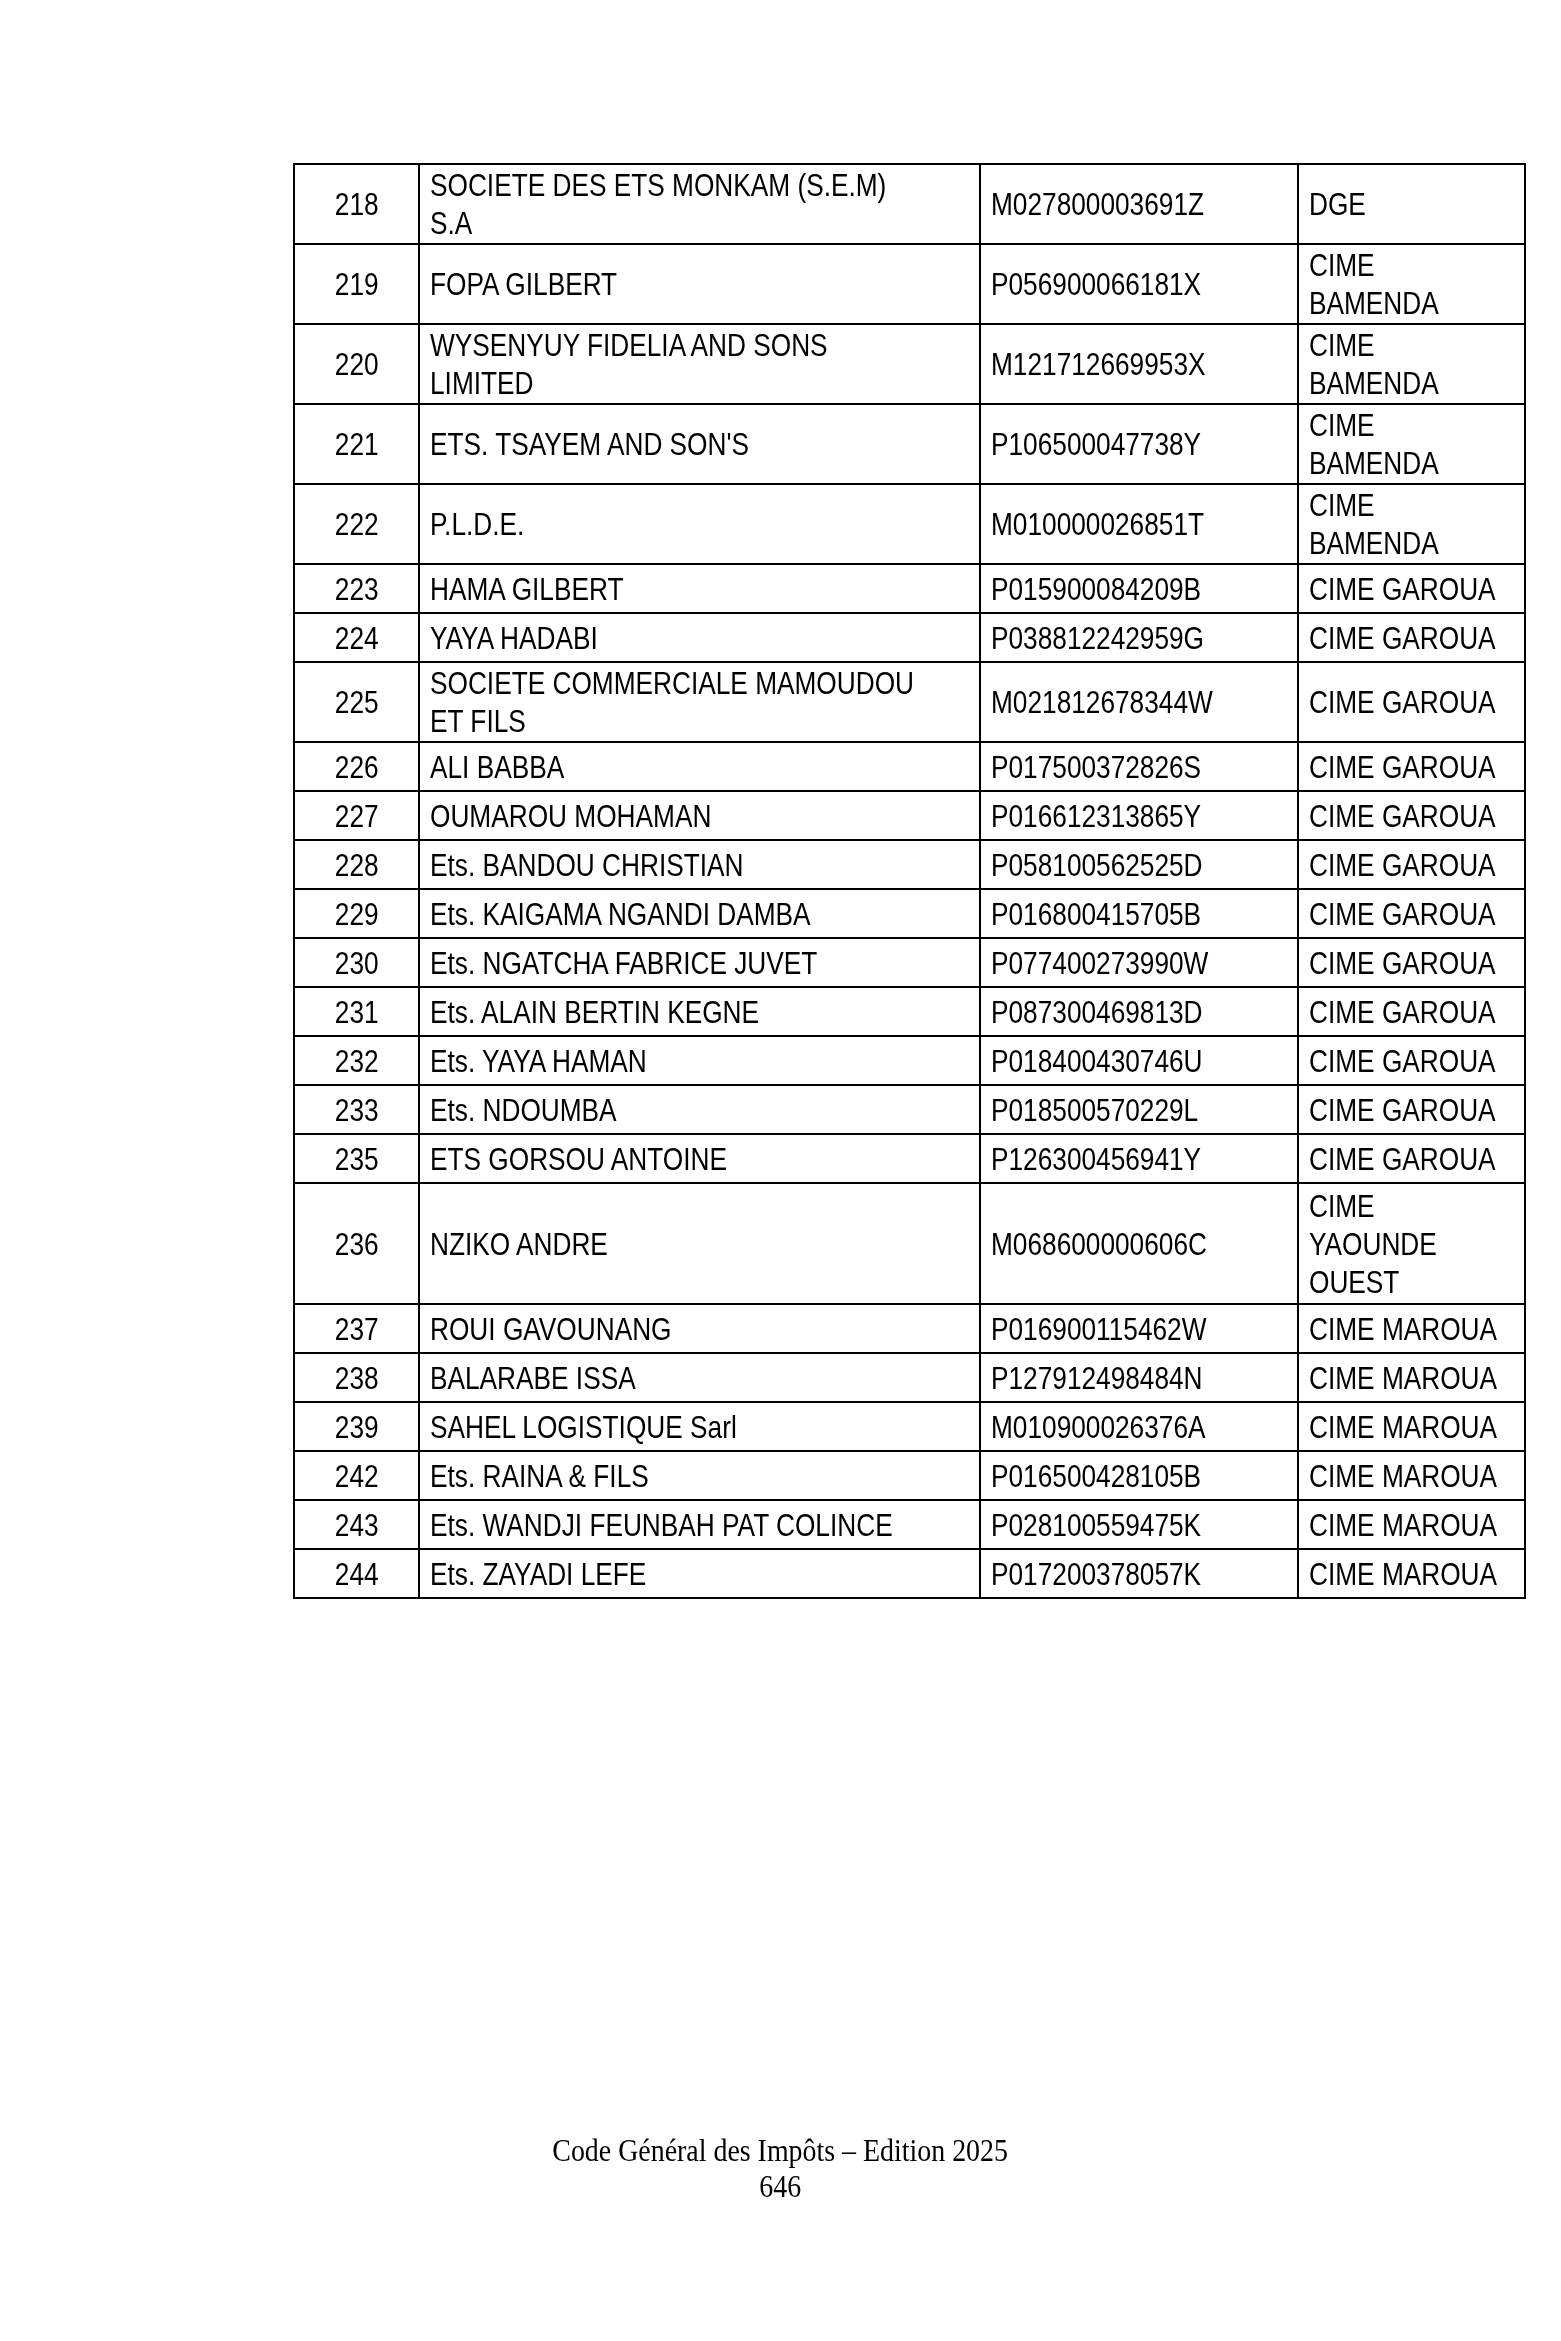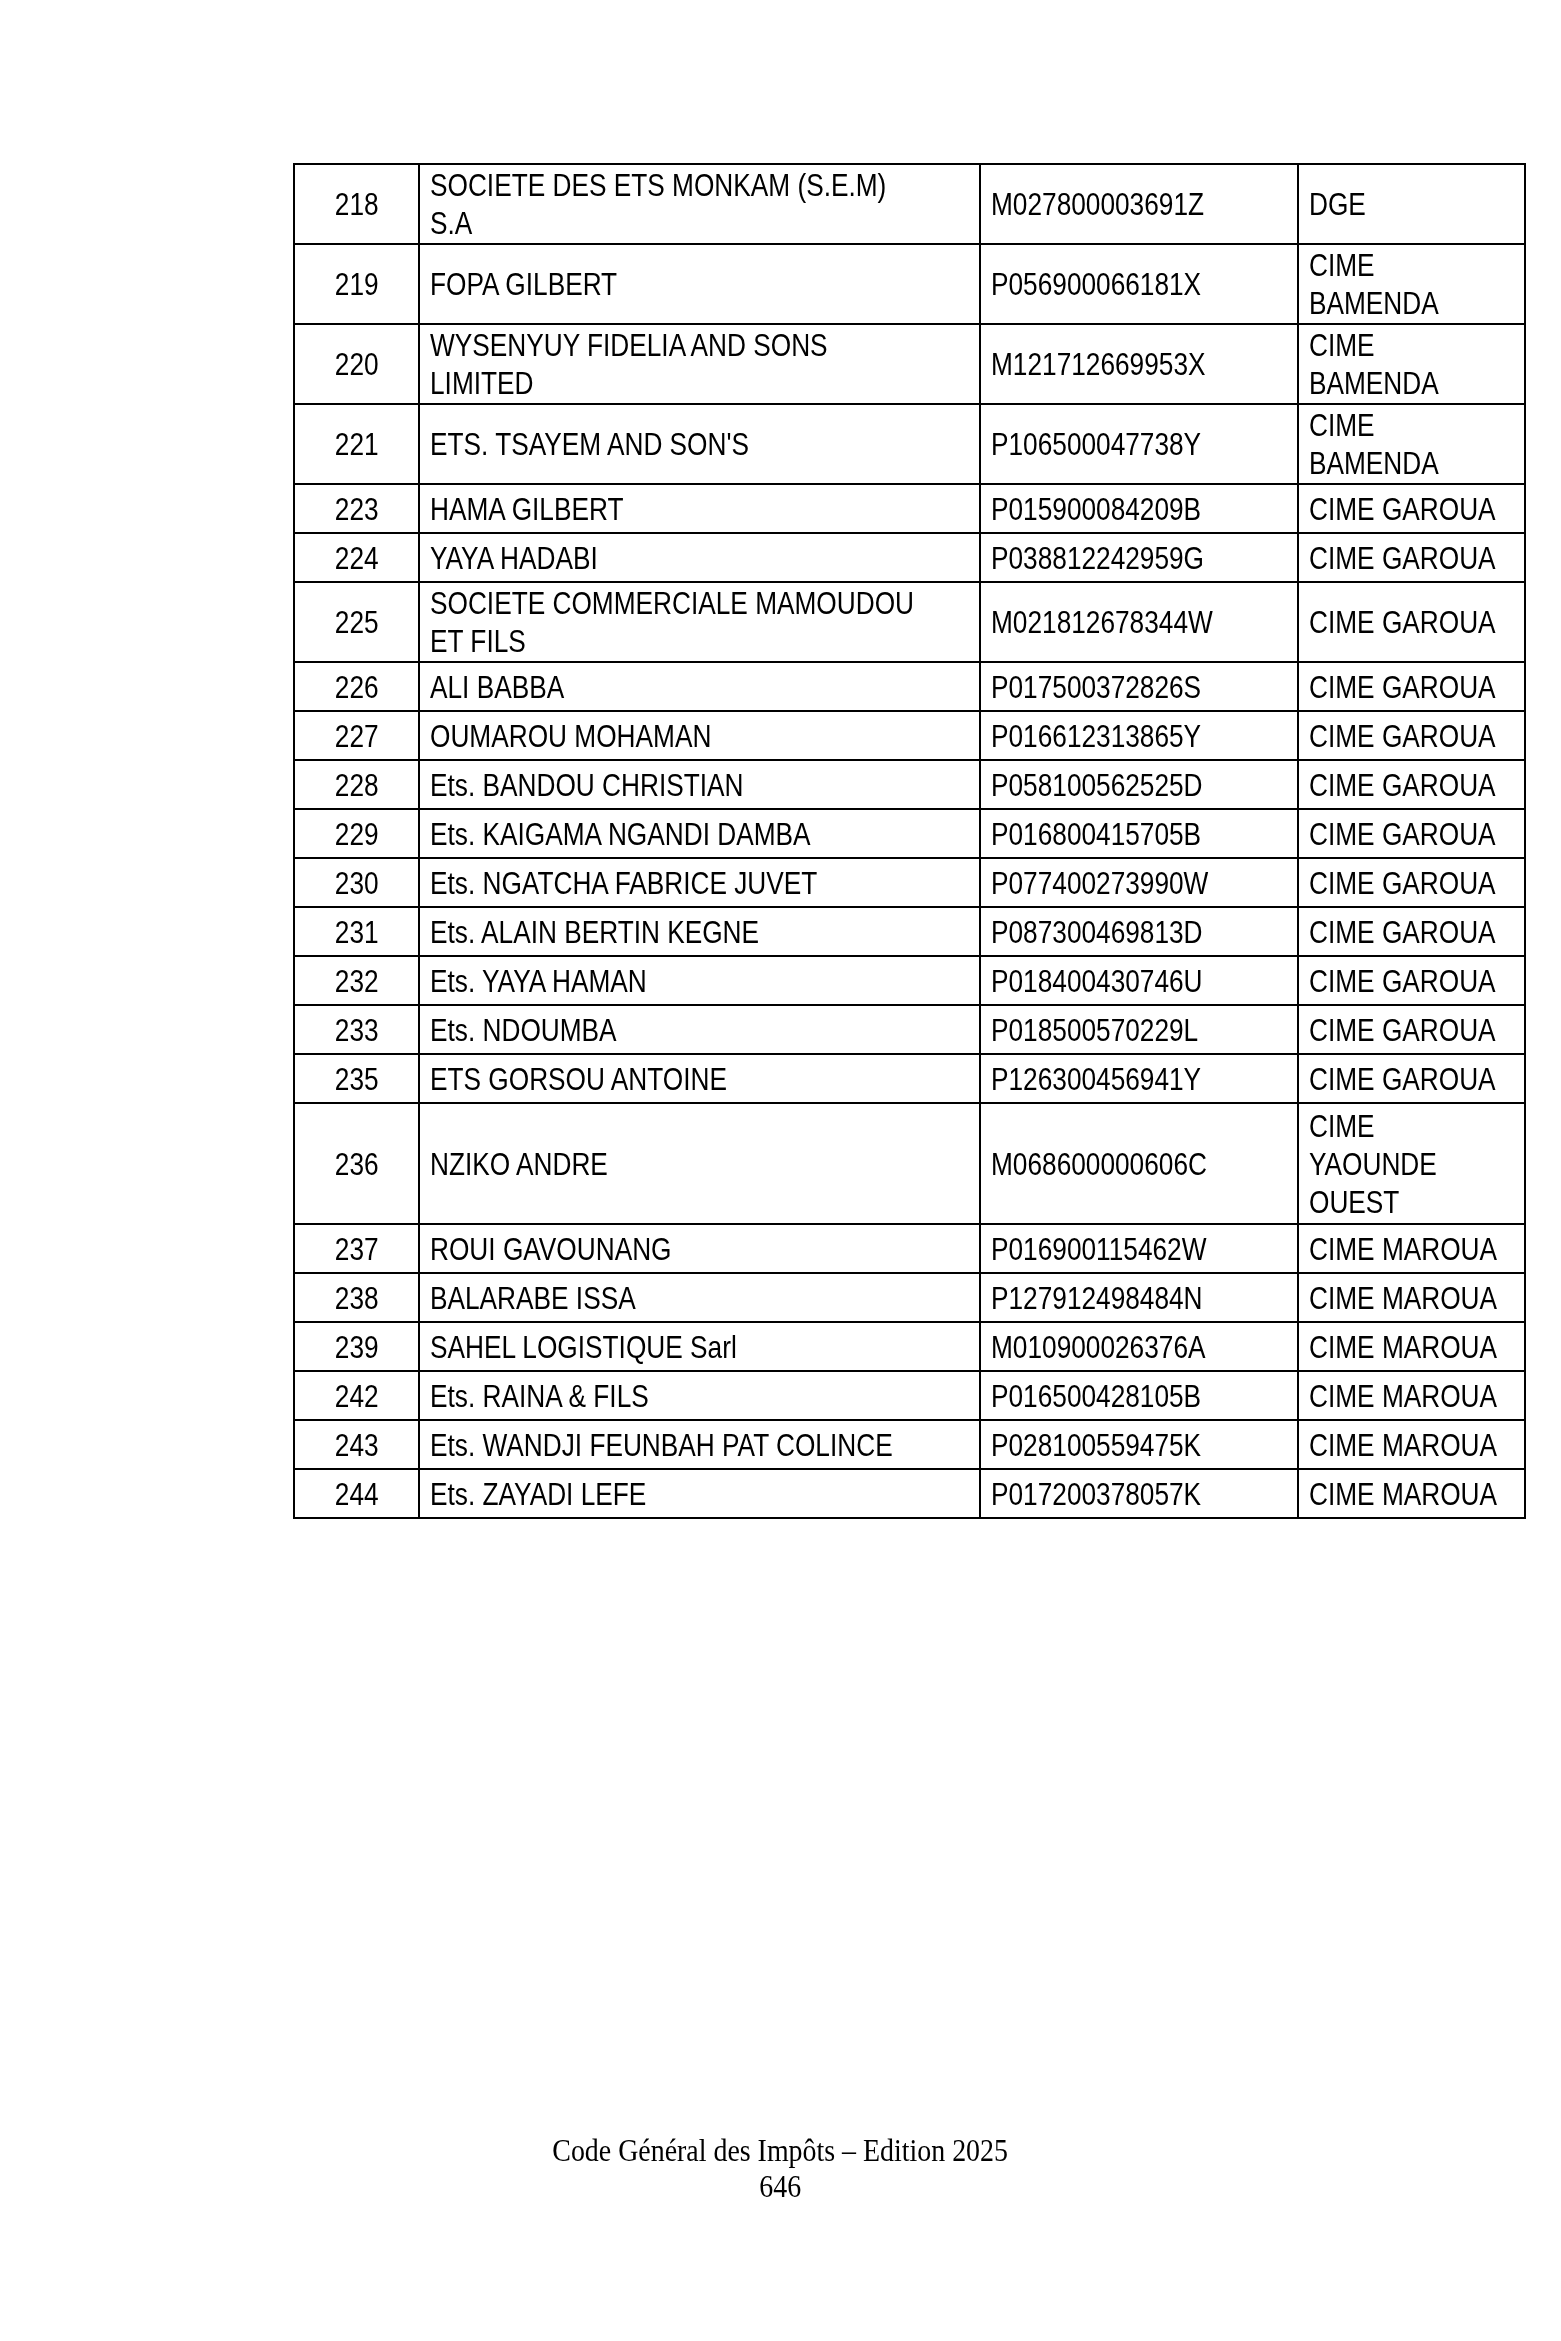--- a/index.html
+++ b/index.html
@@ -101,6 +101,21 @@
             <span class="line"><span class="narrow">BAMENDA</span></span>
           </td>
         </tr>
+        <tr class="h2">
+          <td class="num">
+            <span class="line"><span class="narrow">222</span></span>
+          </td>
+          <td>
+            <span class="line"><span class="narrow">P.L.D.E.</span></span>
+          </td>
+          <td>
+            <span class="line"><span class="narrow">M010000026851T</span></span>
+          </td>
+          <td>
+            <span class="line"><span class="narrow">CIME</span></span>
+            <span class="line"><span class="narrow">BAMENDA</span></span>
+          </td>
+        </tr>
         <tr class="h1">
           <td class="num">
             <span class="line"><span class="narrow">223</span></span>

